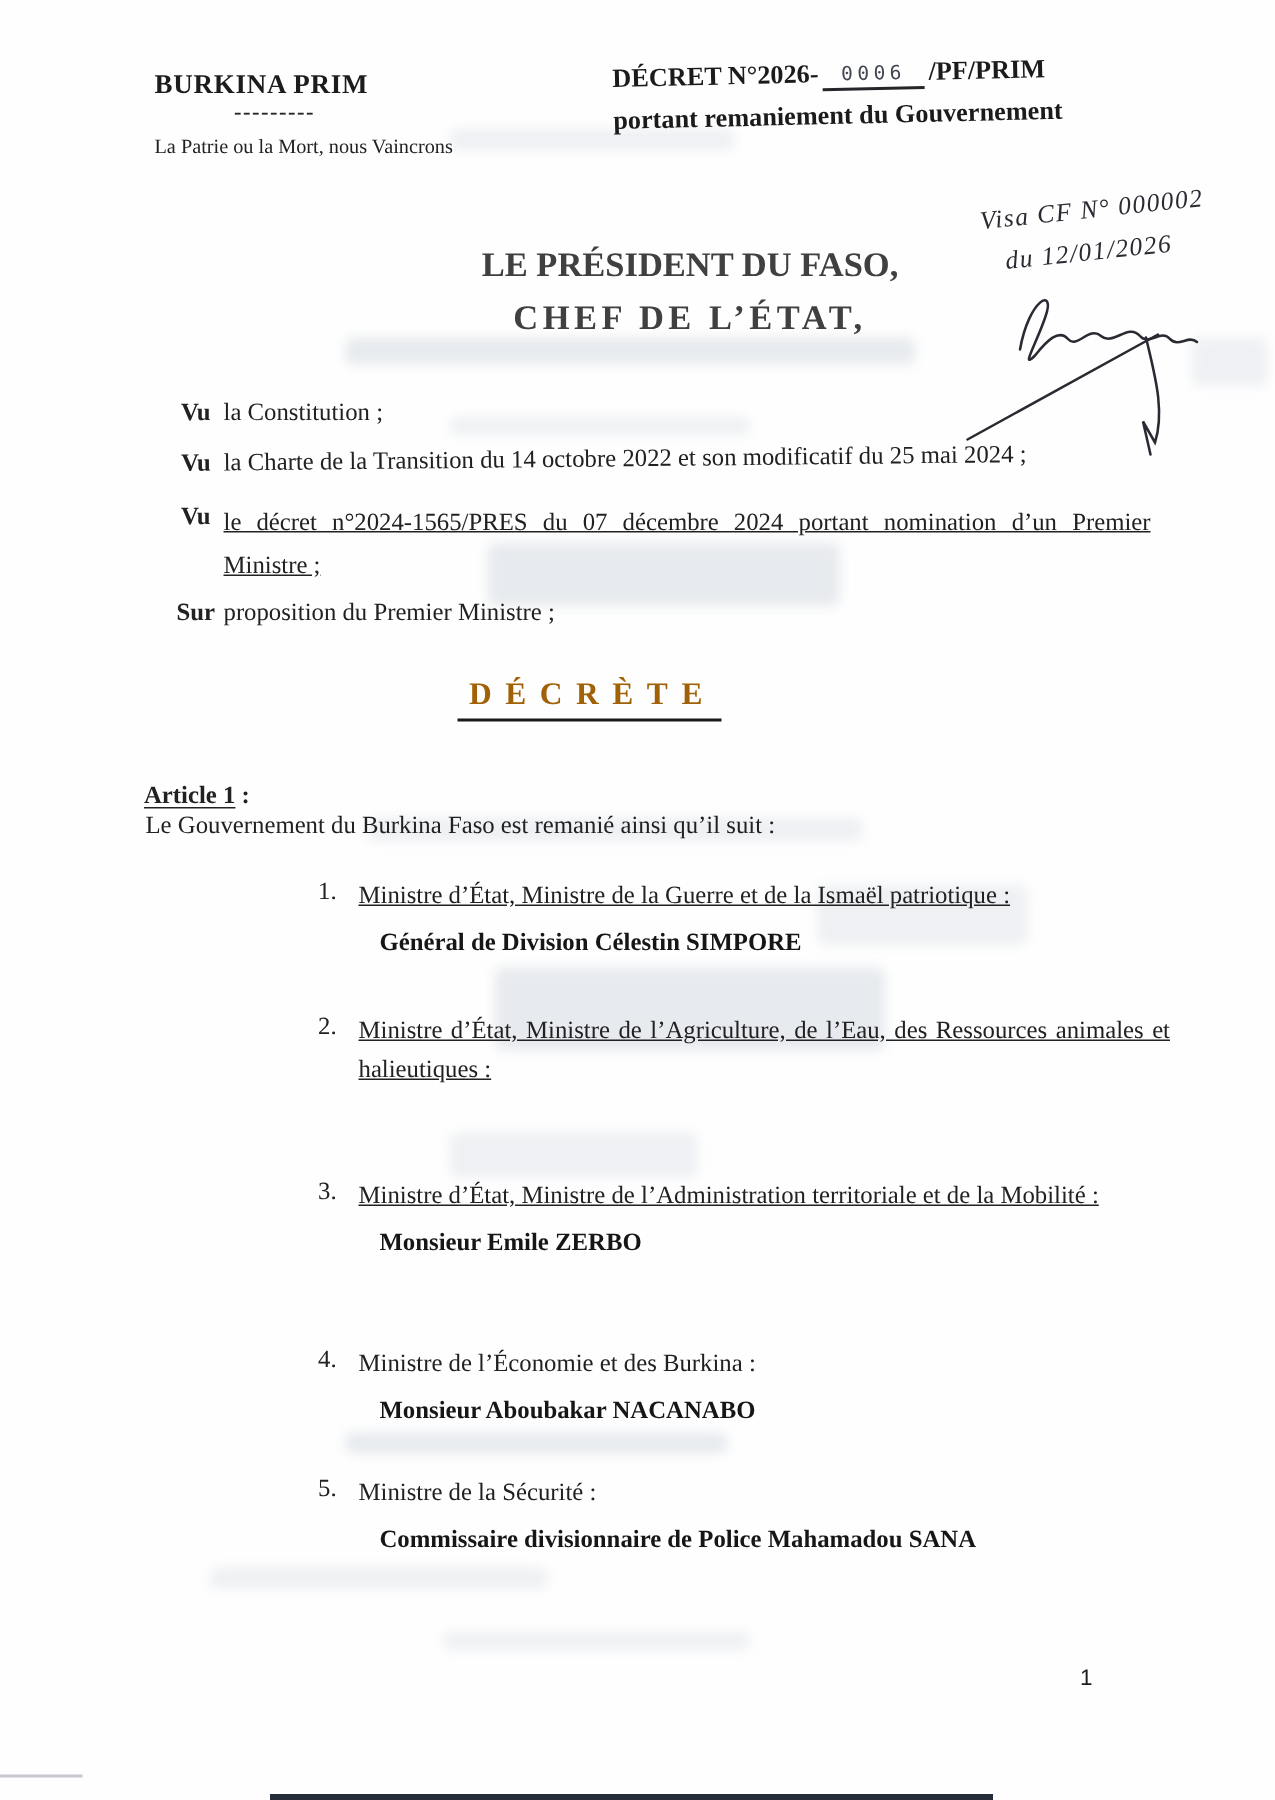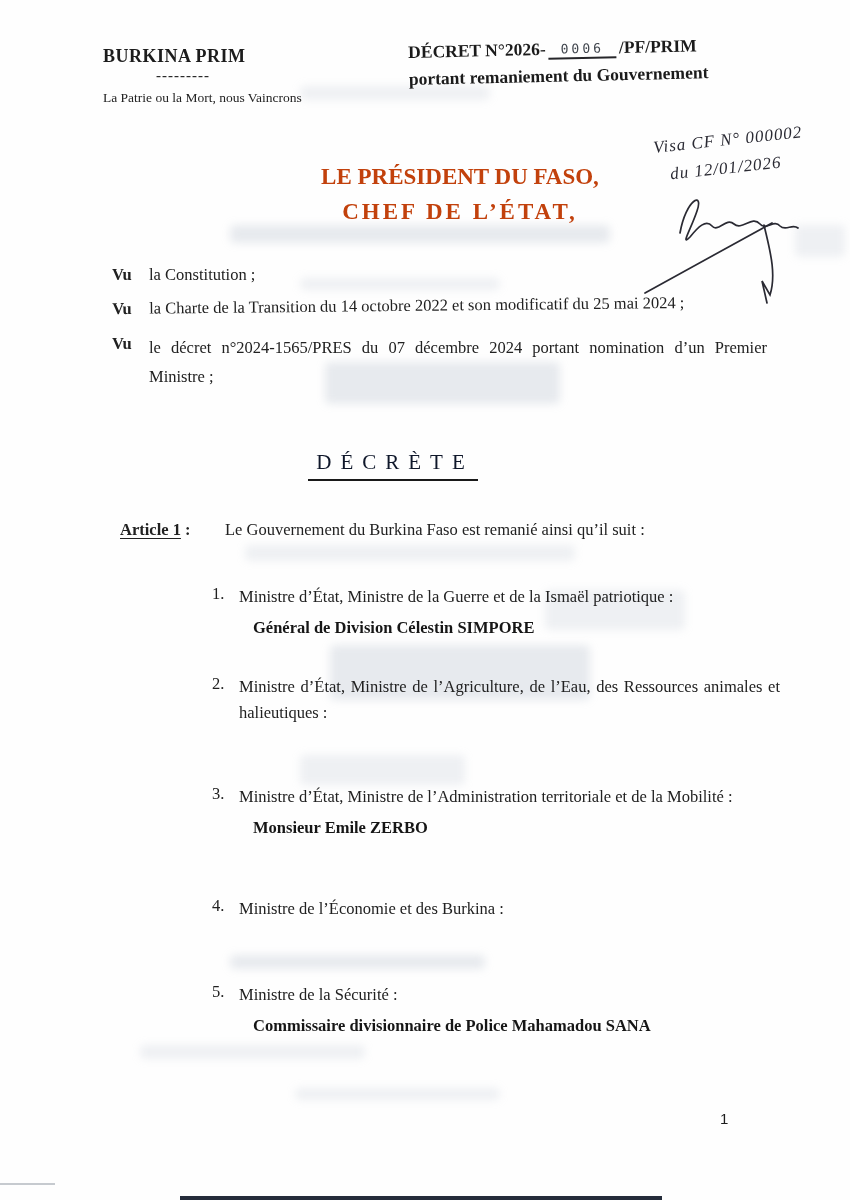--- a/index.html
+++ b/index.html
@@ -35,7 +35,7 @@
   }
   .visa .l2{padding-left:14px;}
   
-  .main-title{width:420px;text-align:center;font-weight:bold;font-size:23px;line-height:1.5;color:#c2410c;}
+  .main-title{width:420px;text-align:center;font-weight:bold;font-size:23px;line-height:1.5;color:#404040;}
   .main-title .t2{letter-spacing:3px;}
   
   .vu-row{display:flex;font-size:16.5px;color:#212121;}

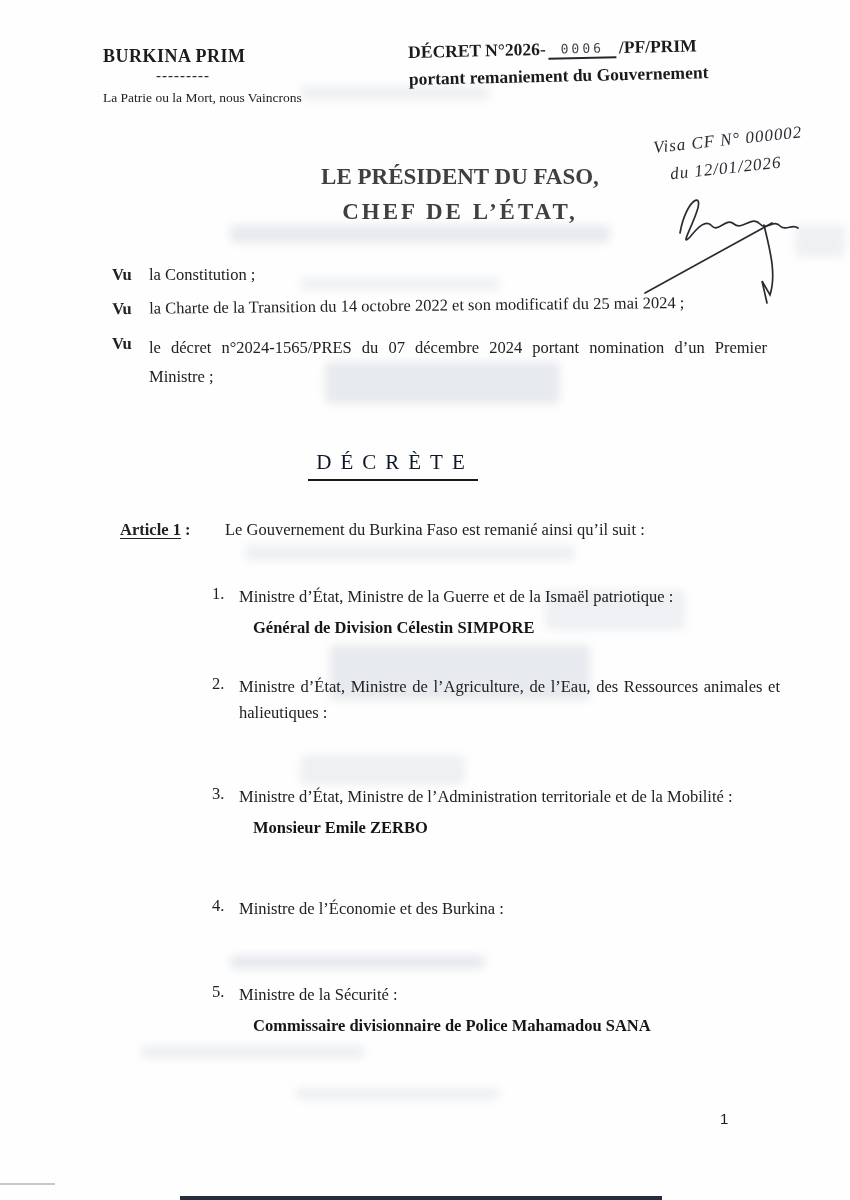--- a/index.html
+++ b/index.html
@@ -39,7 +39,7 @@
   .main-title .t2{letter-spacing:3px;}
   
   .vu-row{display:flex;font-size:16.5px;color:#212121;}
-  .vu-label{font-weight:bold;width:37px;flex:none;}
+  .vu-label{font-weight:bold;width:37px;flex:none;text-align:center;}
   .vu-text{flex:1;}
   .just{text-align:justify;text-align-last:left;}
   .tilt1{transform:rotate(-0.6deg);transform-origin:left top;}

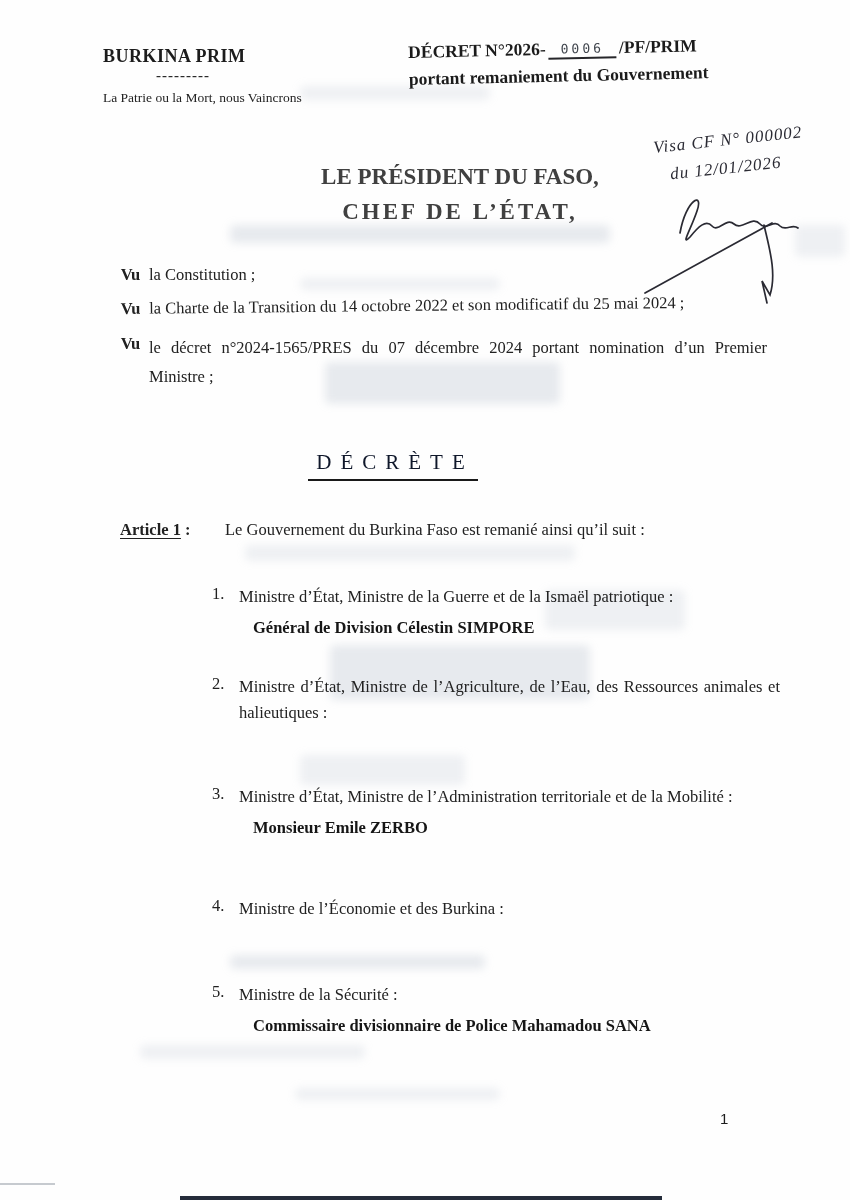--- a/index.html
+++ b/index.html
@@ -41,7 +41,7 @@
   .vu-row{display:flex;font-size:16.5px;color:#212121;}
   .vu-label{font-weight:bold;width:37px;flex:none;text-align:center;}
   .vu-text{flex:1;}
-  .just{text-align:justify;text-align-last:left;}
+  .just{text-align:justify;text-align-last:left;text-decoration:underline;}
   .tilt1{transform:rotate(-0.6deg);transform-origin:left top;}
   
   .decrete-wrap{width:210px;text-align:center;}

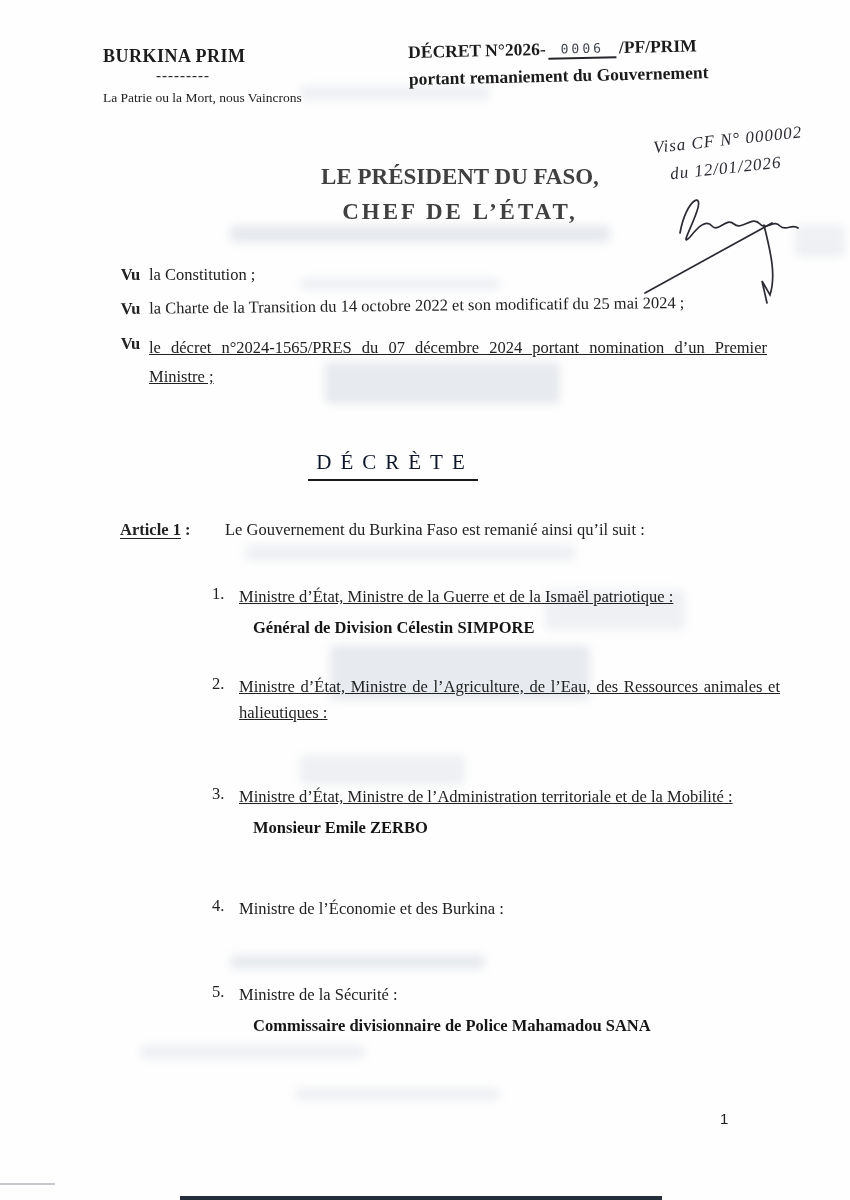--- a/index.html
+++ b/index.html
@@ -126,6 +126,10 @@
     <span class="vu-label">Vu</span>
     <span class="vu-text just" style="line-height:1.75;">le décret n°2024-1565/PRES du 07 décembre 2024 portant nomination d’un Premier Ministre ;</span>
   </div>
+  <div class="abs vu-row" style="left:112px;top:398px;width:650px;">
+    <span class="vu-label">Sur</span>
+    <span class="vu-text">proposition du Premier Ministre ;</span>
+  </div>
 
   <div class="abs decrete-wrap" style="left:288px;top:450px;">
     <span class="decrete">DÉCRÈTE</span>

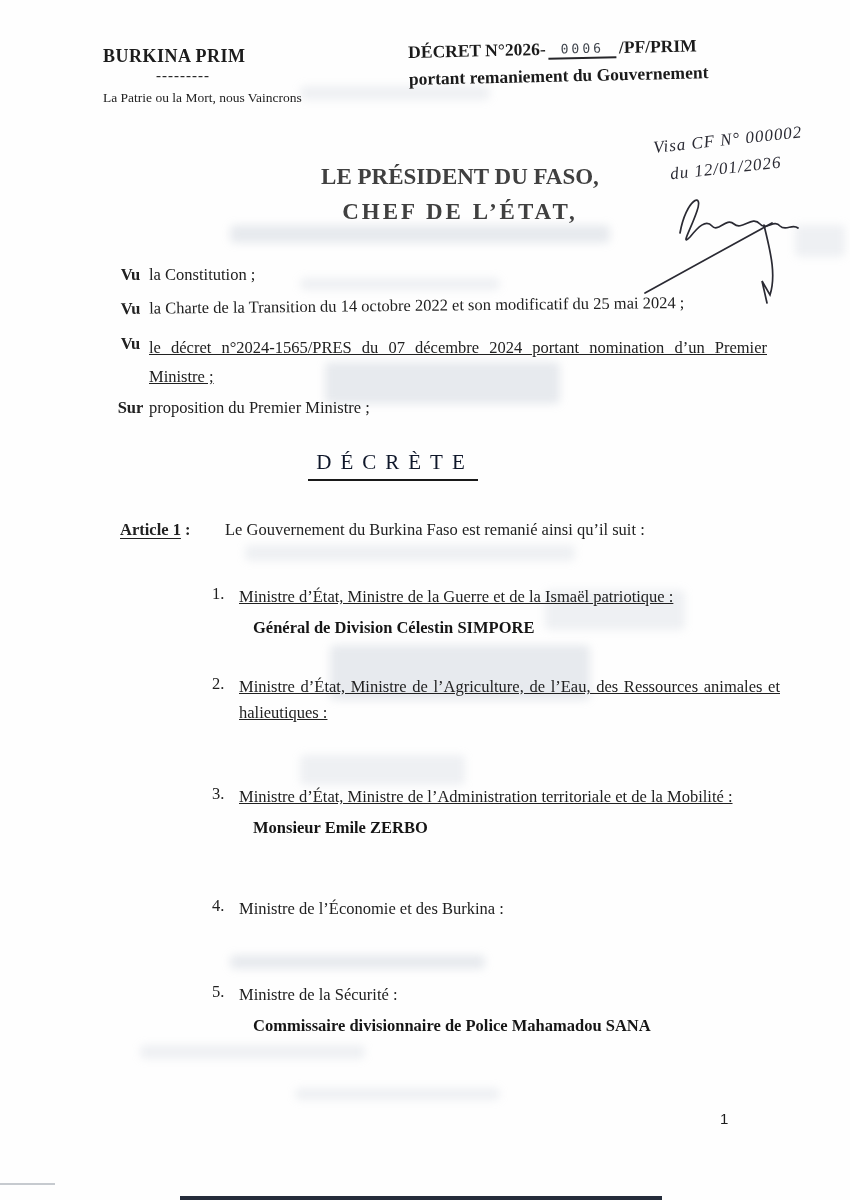--- a/index.html
+++ b/index.html
@@ -46,8 +46,8 @@
   
   .decrete-wrap{width:210px;text-align:center;}
   .decrete{
-    display:inline-block;font-size:21px;font-weight:normal;letter-spacing:9px;
-    border-bottom:2.5px solid #1a1a1a;padding:0 4px 4px 8px;color:#0f172a;text-align:right;
+    display:inline-block;font-size:21px;font-weight:bold;letter-spacing:9px;
+    border-bottom:2.5px solid #1a1a1a;padding:0 4px 4px 8px;color:#a16207;text-align:right;
   }
   
   .article-row{display:flex;font-size:16.5px;color:#212121;}

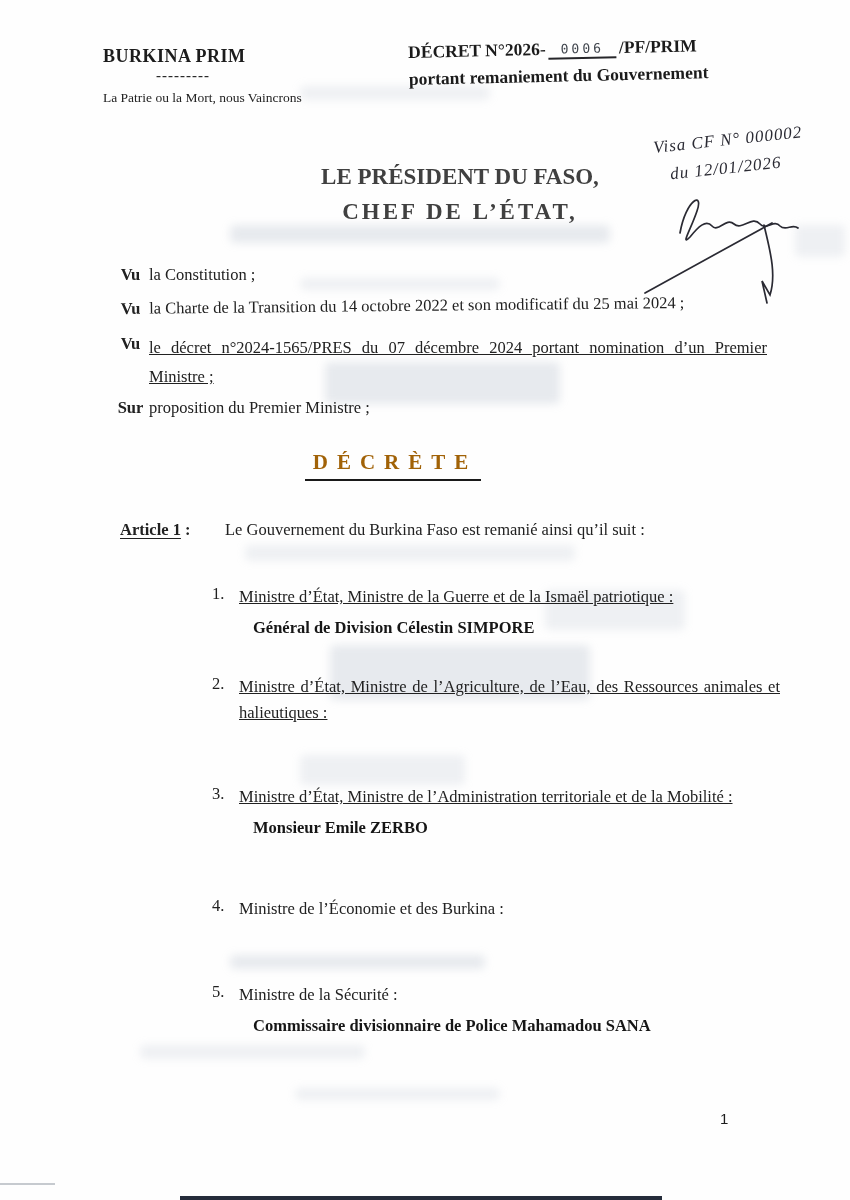--- a/index.html
+++ b/index.html
@@ -135,7 +135,7 @@
     <span class="decrete">DÉCRÈTE</span>
   </div>
 
-  <div class="abs article-row" style="left:120px;top:520px;width:672px;">
+  <div class="abs article-row" style="left:96px;top:520px;width:672px;flex-direction:column;">
     <span class="article-label"><span class="ul">Article 1</span><span> :</span></span>
     <span class="article-intro">Le Gouvernement du Burkina Faso est remanié ainsi qu’il suit :</span>
   </div>

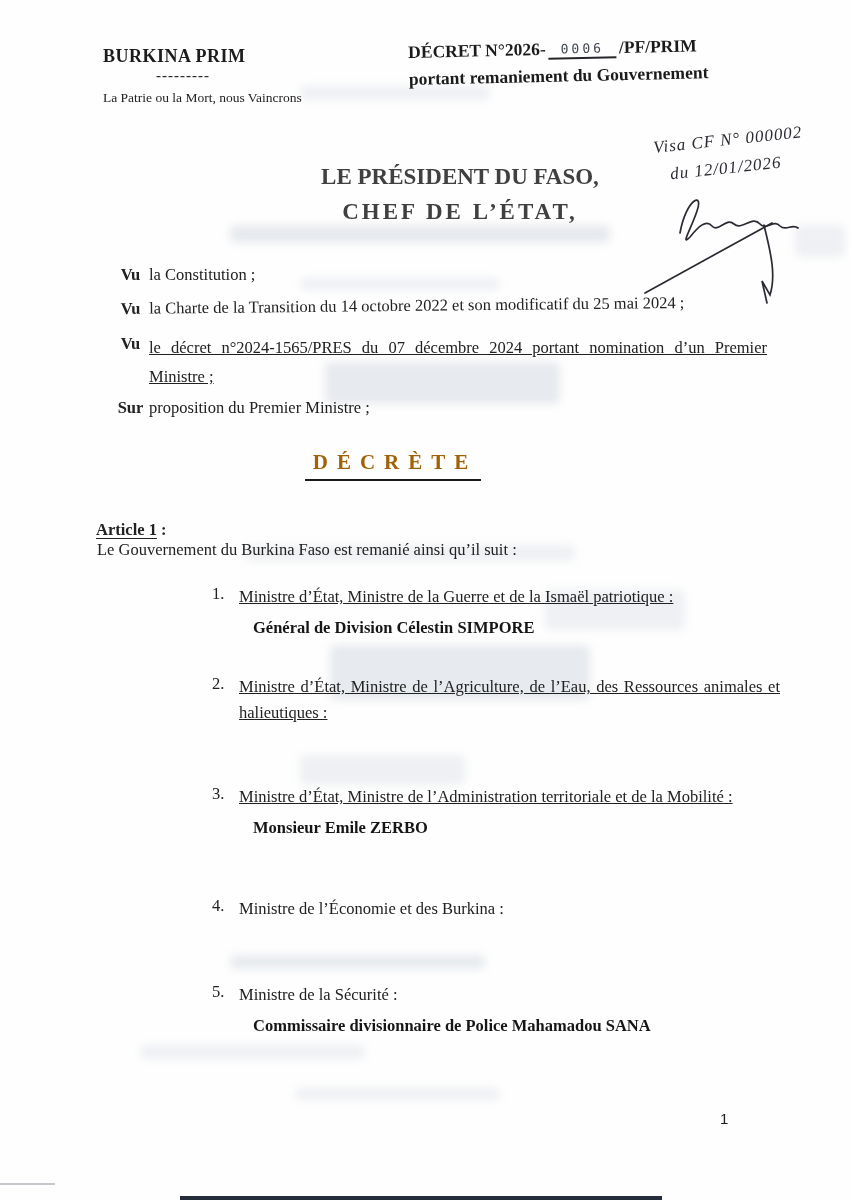--- a/index.html
+++ b/index.html
@@ -168,6 +168,7 @@
       <span class="mnum">4.</span>
       <span class="mtext">Ministre de l’Économie et des Burkina :</span>
     </div>
+    <div class="mname">Monsieur Aboubakar NACANABO</div>
   </div>
 
   <div class="abs mitem" style="left:212px;top:982px;">

